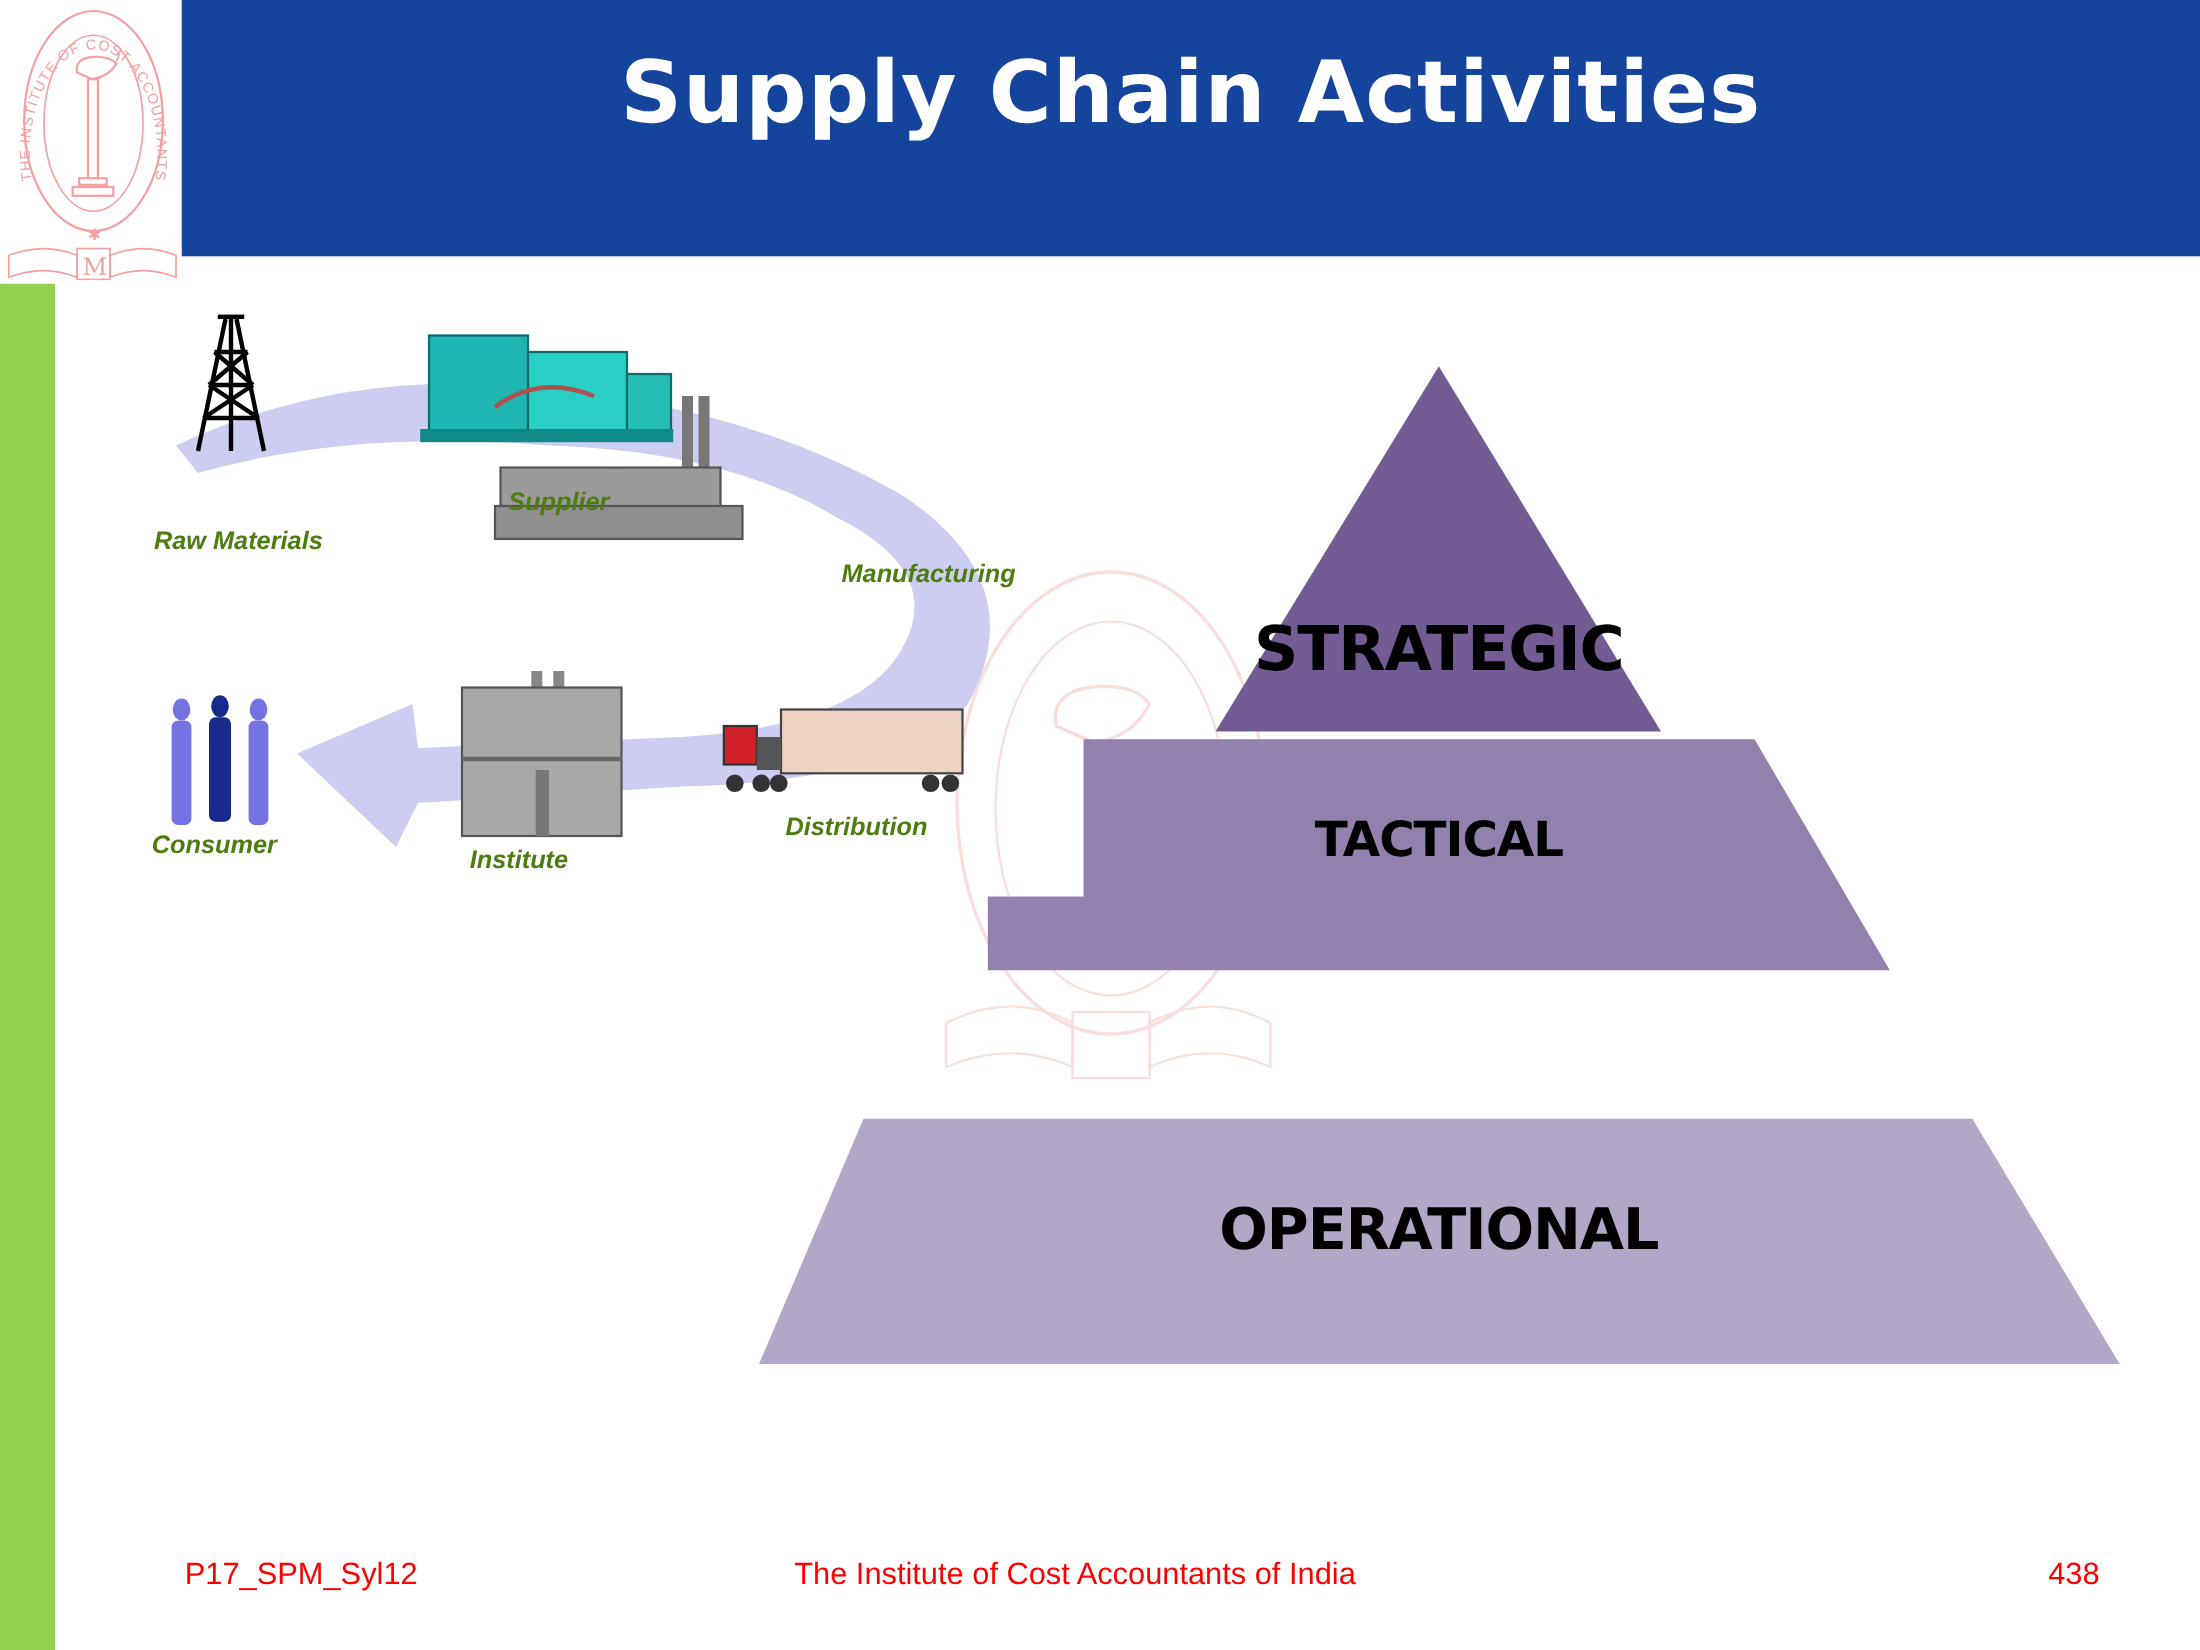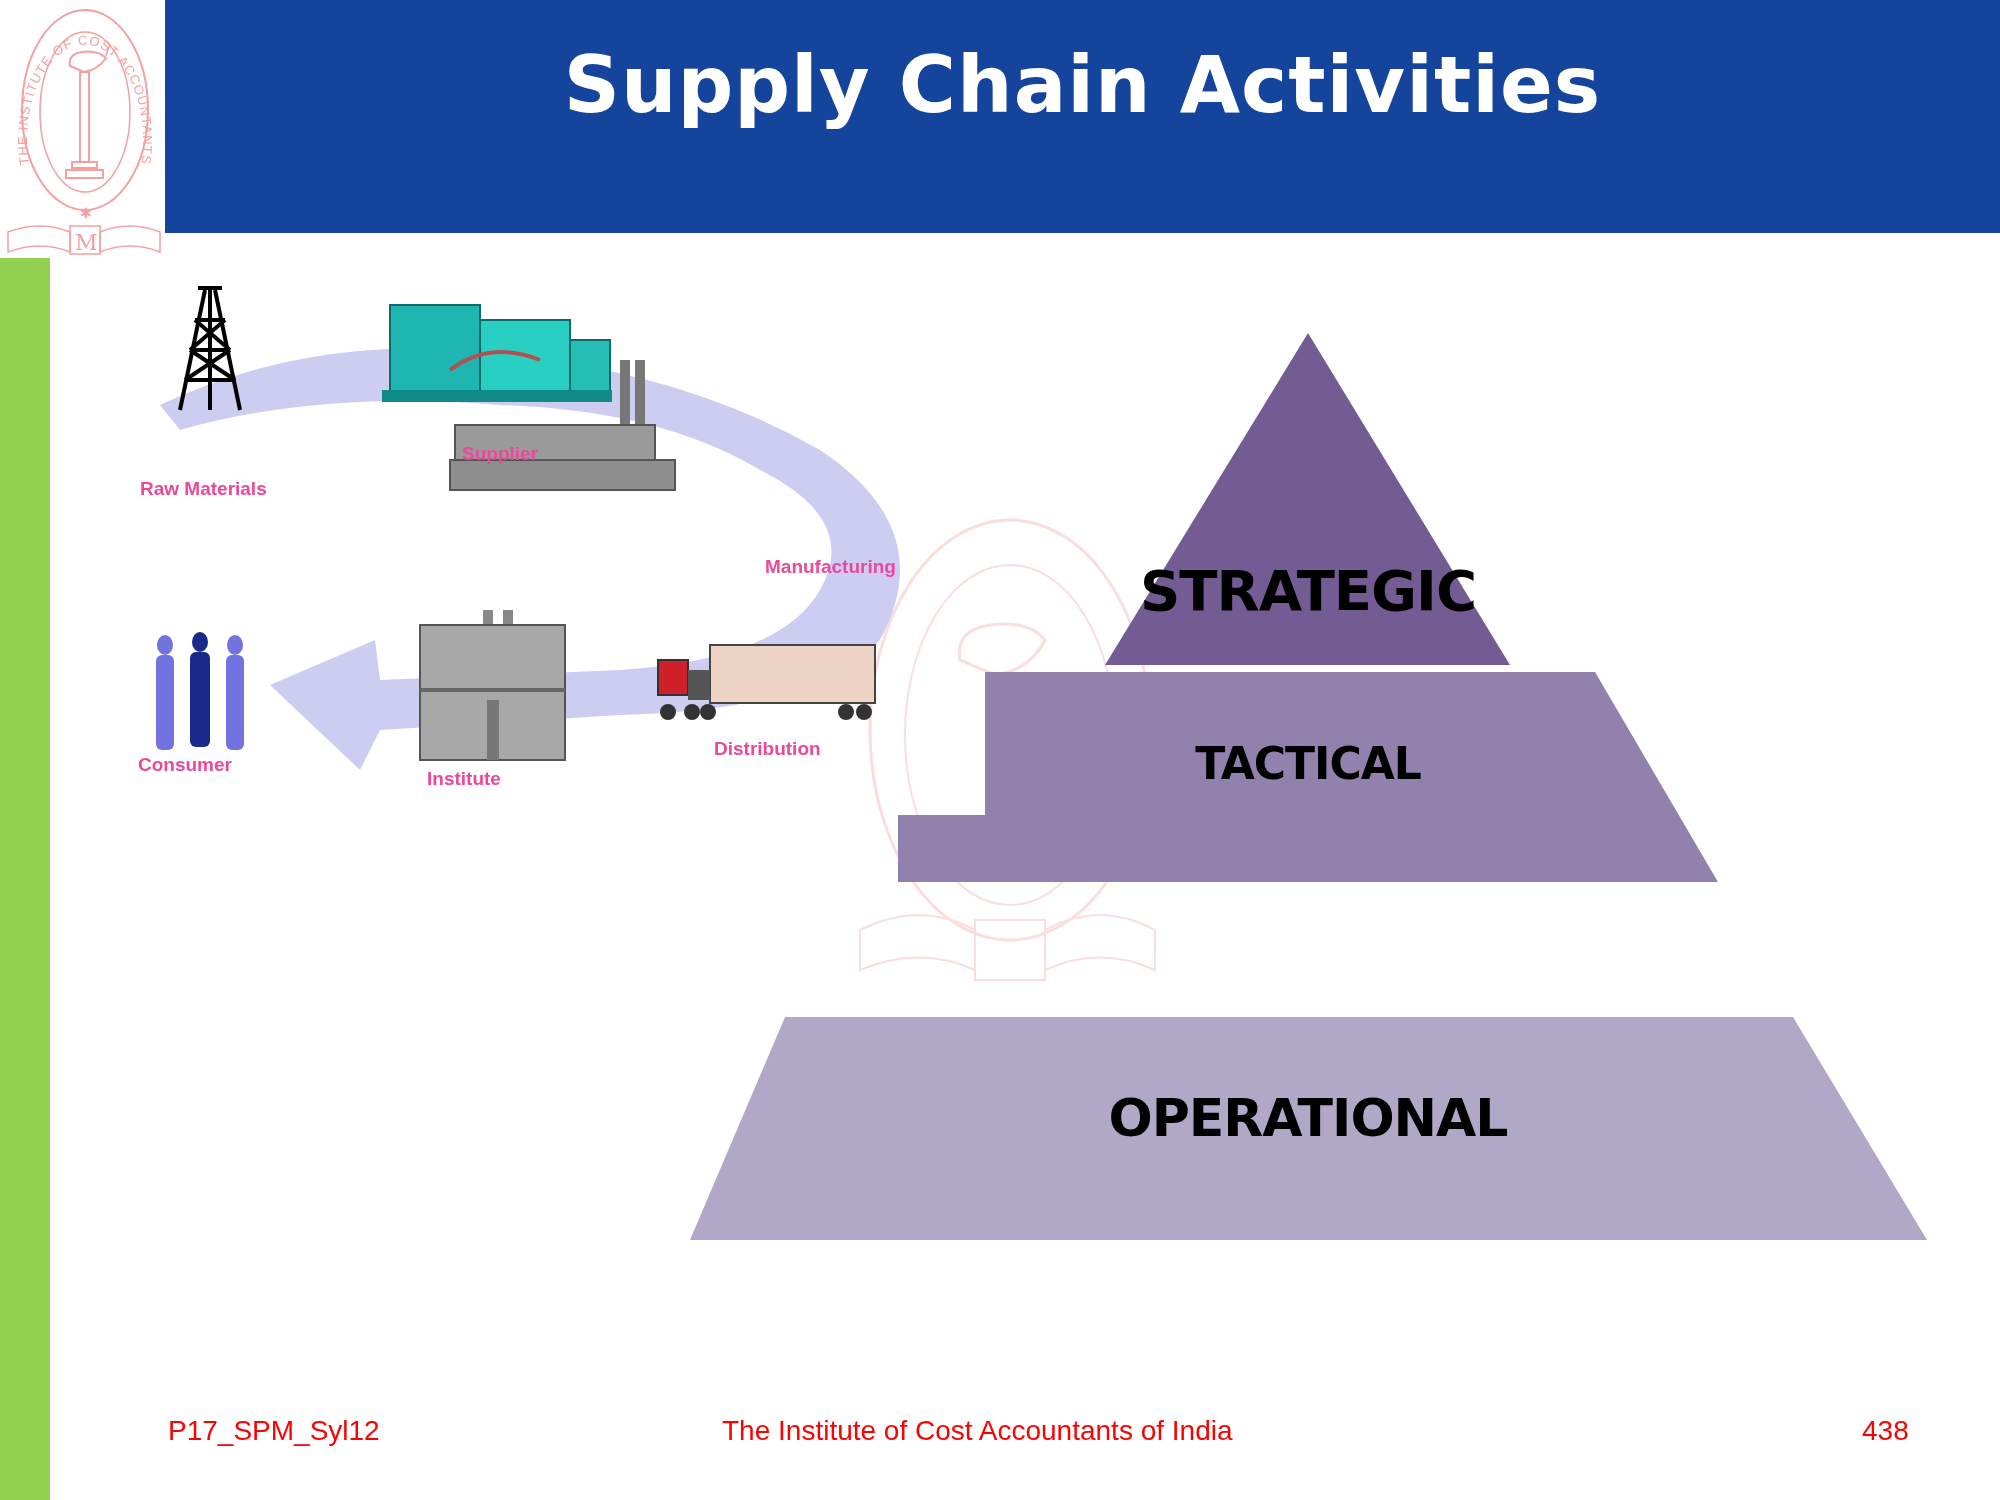--- a/index.html
+++ b/index.html
@@ -9,7 +9,7 @@
   .logo { position: absolute; left: 0; top: 0; width: 165px; height: 255px; background: #ffffff; }
   .sidebar { position: absolute; left: 0; top: 258px; width: 50px; height: 1242px; background: #92D050; }
   .diagram { position: absolute; left: 120px; top: 260px; width: 860px; height: 560px; }
-  .diag-label { position: absolute; font-family: "Liberation Sans", sans-serif; font-weight: bold; font-size: 19px; color: #ec4899; white-space: nowrap; }
+  .diag-label { position: absolute; font-family: "Liberation Sans", sans-serif; font-weight: bold; font-size: 23px; color: #4d7c0f; white-space: nowrap; font-style: italic; }
   .pyramid { position: absolute; left: 0; top: 0; width: 2000px; height: 1500px; pointer-events: none; }
   .pyr-label { position: absolute; font-family: "DejaVu Sans", sans-serif; font-weight: bold; color: #000000; white-space: nowrap; transform: translateX(-50%); letter-spacing: -1px; }
   .footer { position: absolute; top: 1415px; font-family: "Liberation Sans", sans-serif; font-size: 28px; color: #FF0000; white-space: nowrap; }

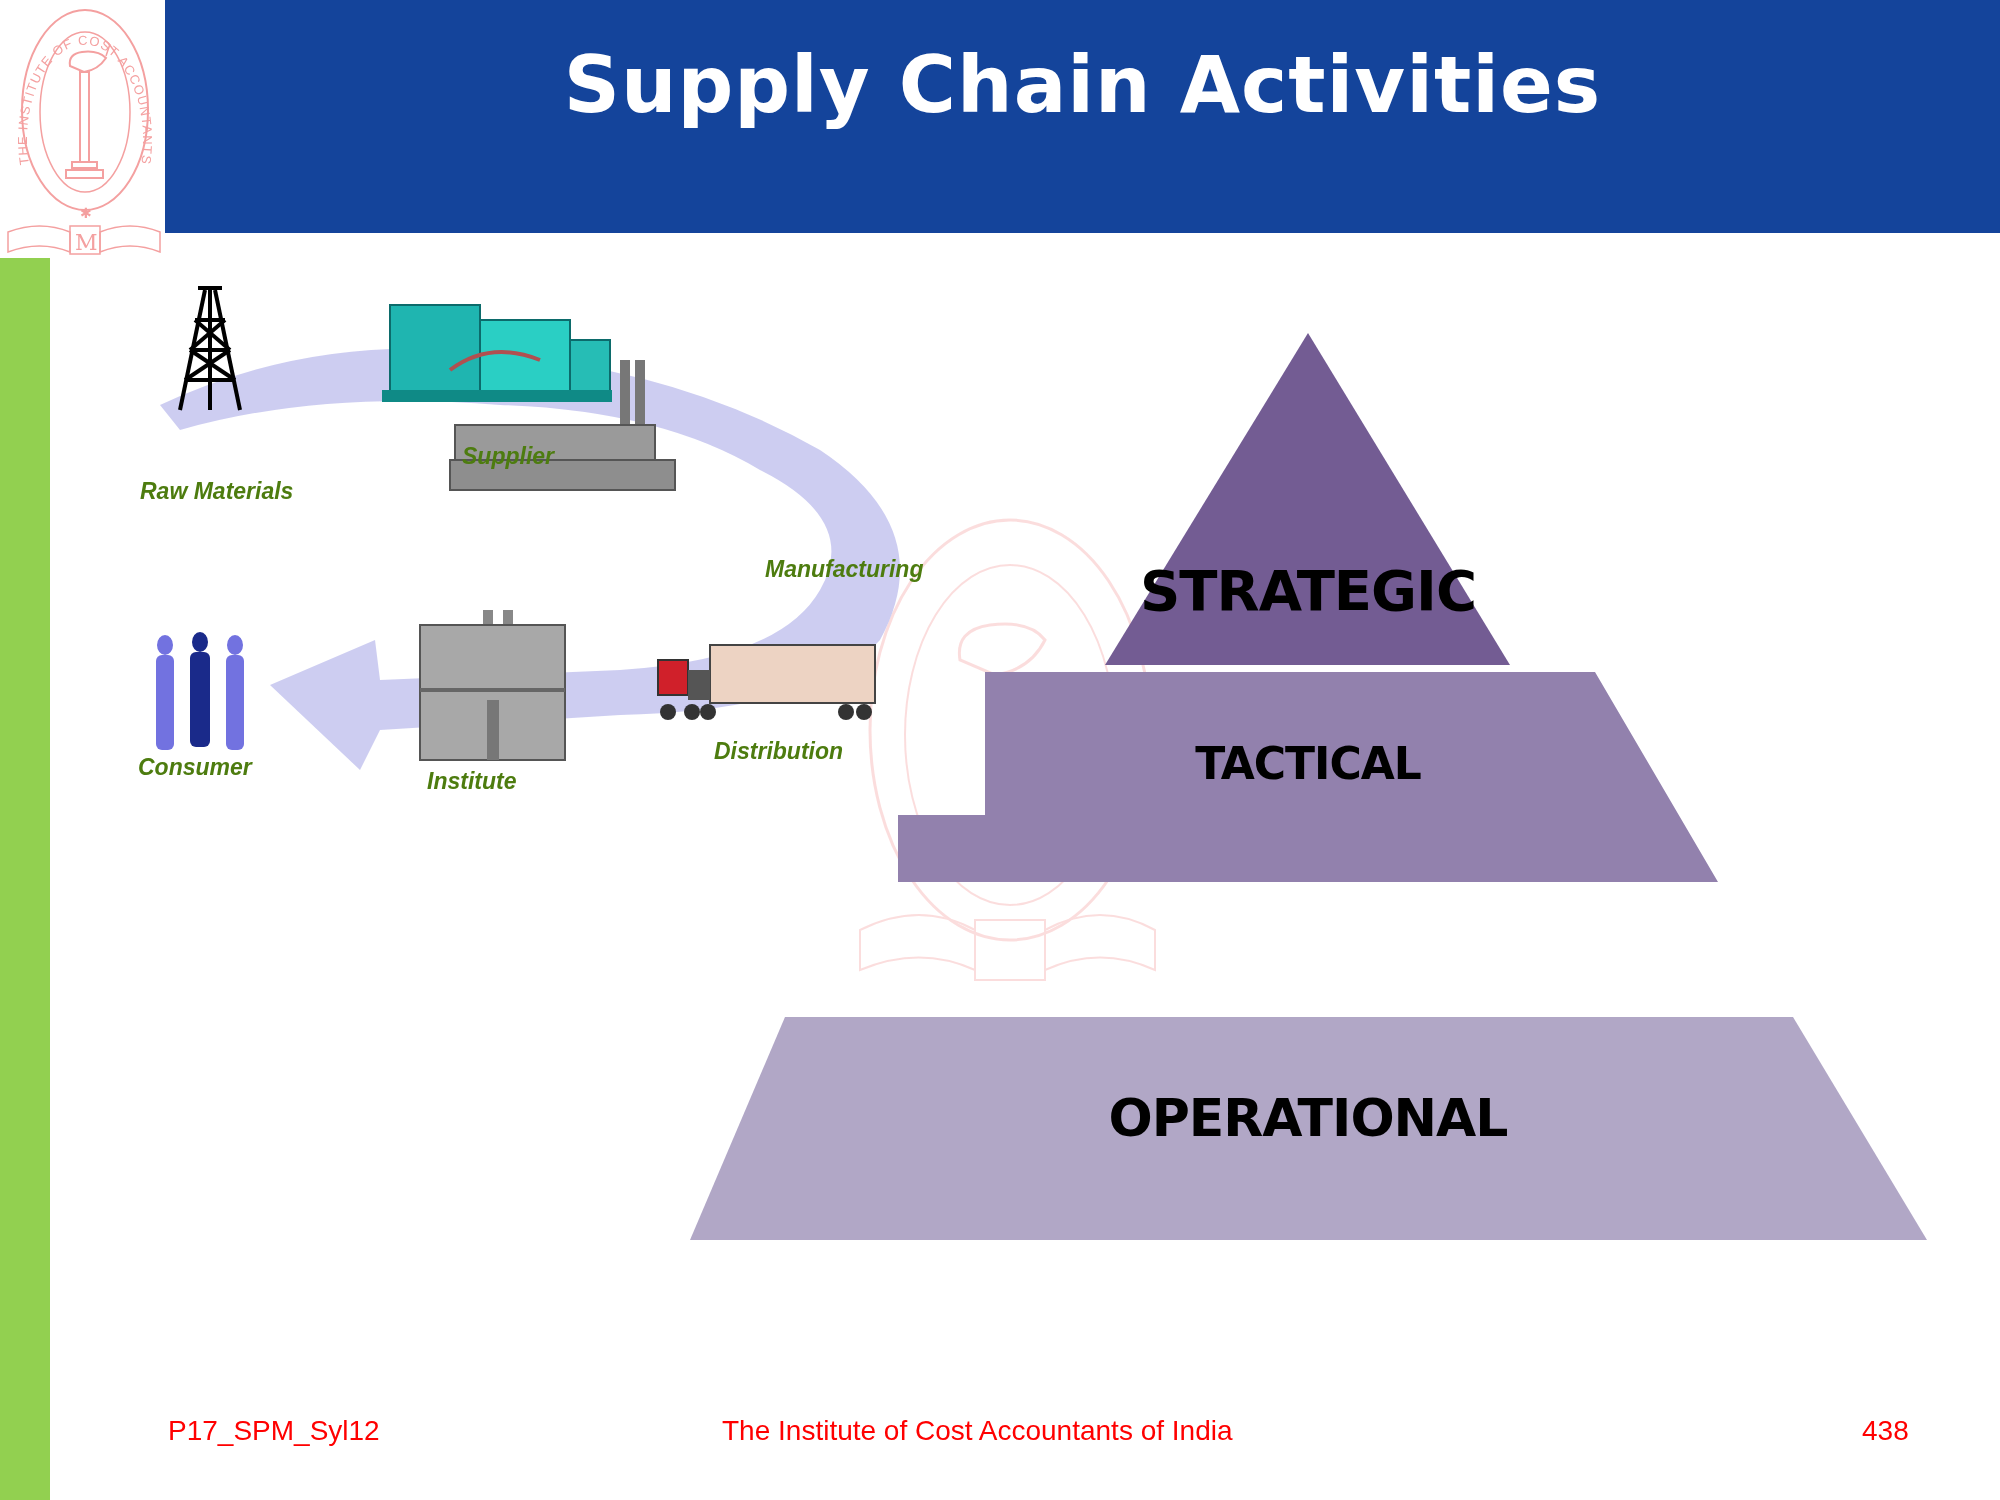--- a/index.html
+++ b/index.html
@@ -122,7 +122,7 @@
   </svg>
   <span class="diag-label" style="left:20px;top:218px;">Raw Materials</span>
   <span class="diag-label" style="left:342px;top:183px;">Supplier</span>
-  <span class="diag-label" style="left:645px;top:248px;margin-top:48px;">Manufacturing</span>
+  <span class="diag-label" style="left:645px;top:248px;">Manufacturing</span>
   <span class="diag-label" style="left:594px;top:478px;">Distribution</span>
   <span class="diag-label" style="left:307px;top:508px;">Institute</span>
   <span class="diag-label" style="left:18px;top:494px;">Consumer</span>

